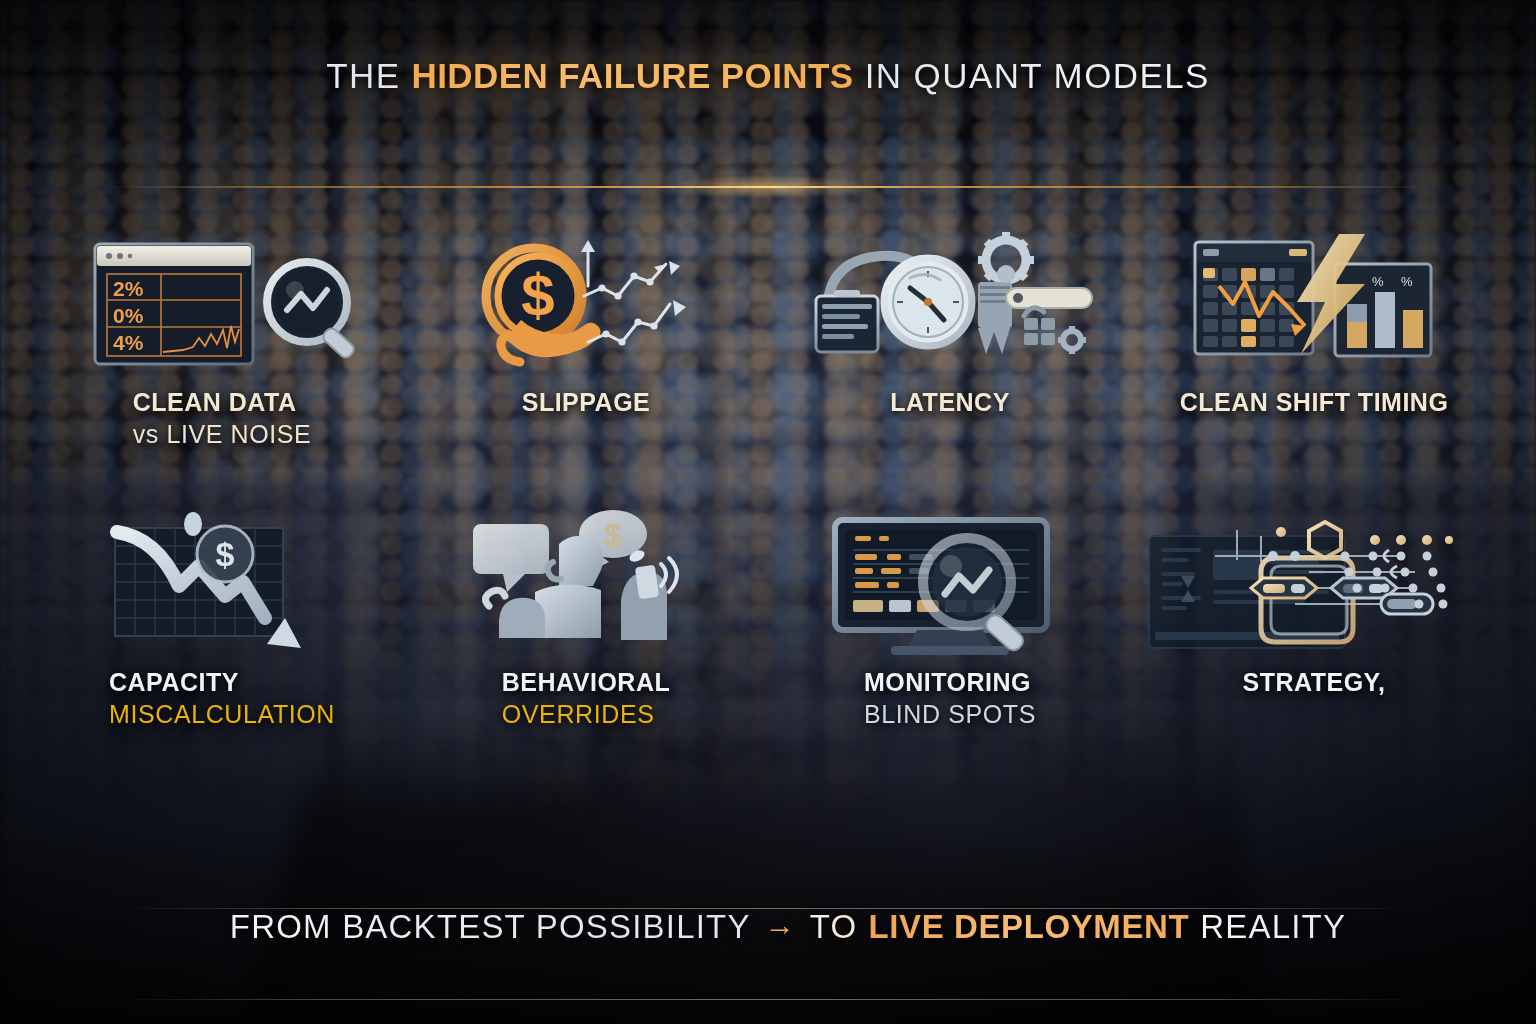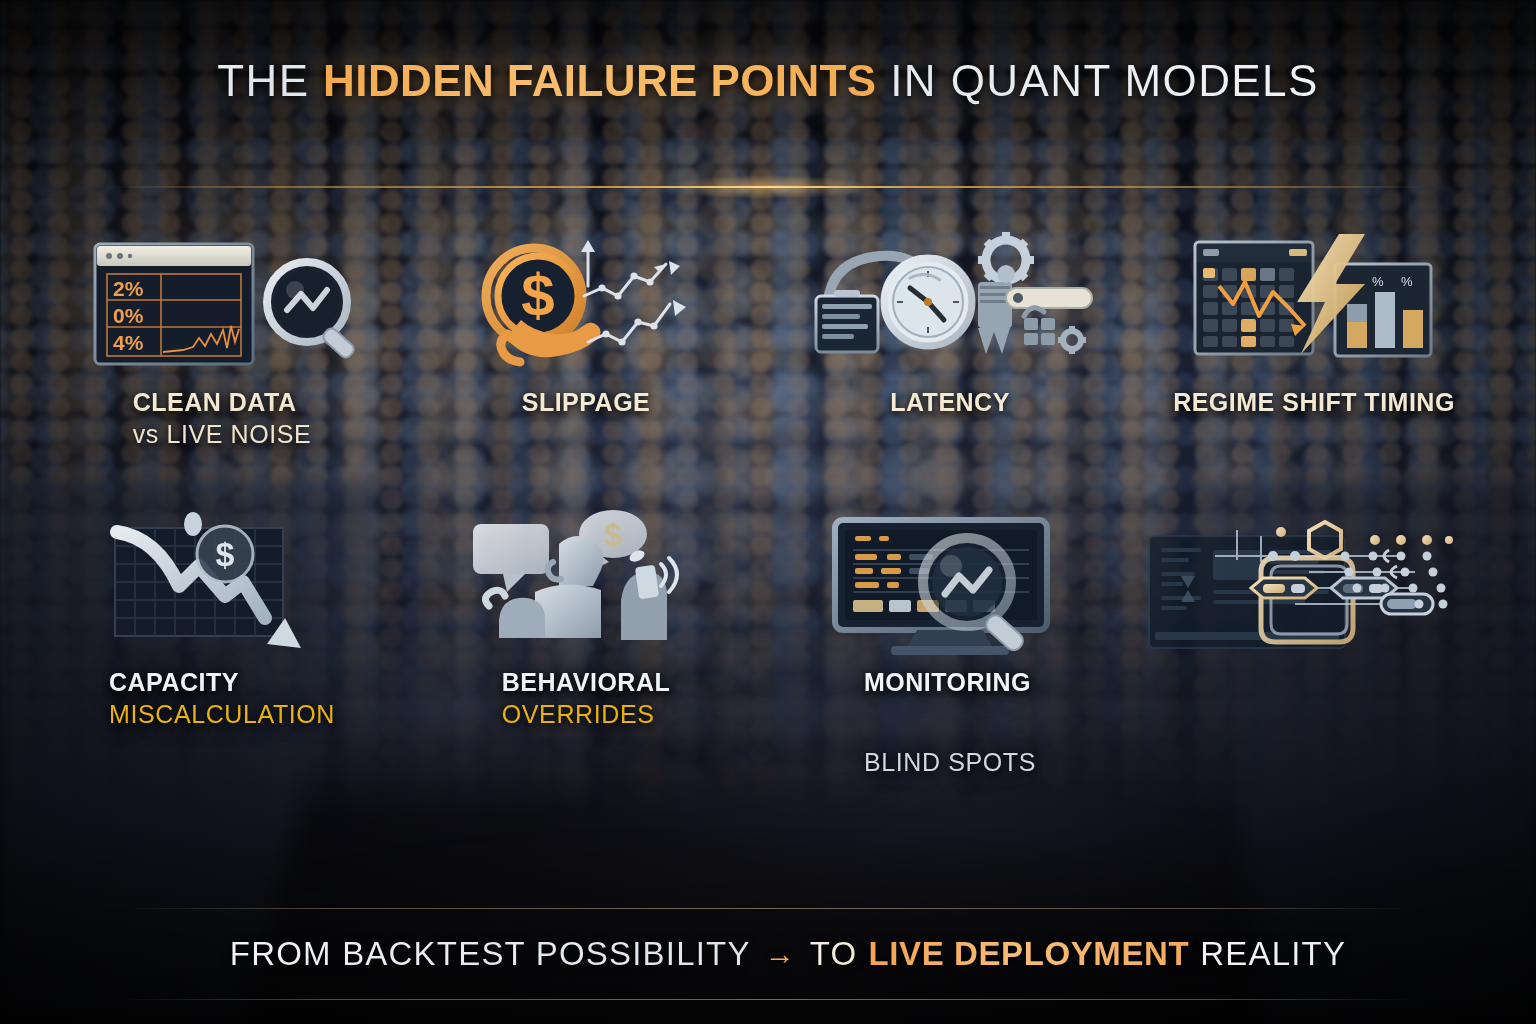--- a/index.html
+++ b/index.html
@@ -85,7 +85,7 @@
     filter:drop-shadow(0 2px 5px rgba(0,0,0,.95));
     padding-bottom:2px;
   }
-  .title-line2 { font-size:44px; letter-spacing:1.4px; margin-top:22px; white-space:nowrap; }
+  .title-line2 { font-size:35px; letter-spacing:1.4px; margin-top:22px; white-space:nowrap; }
   .t2-plain {
     font-weight:400;
     background:linear-gradient(100deg,#e9edf2 0%,#dfe4ea 55%,#e7ecf1 100%);

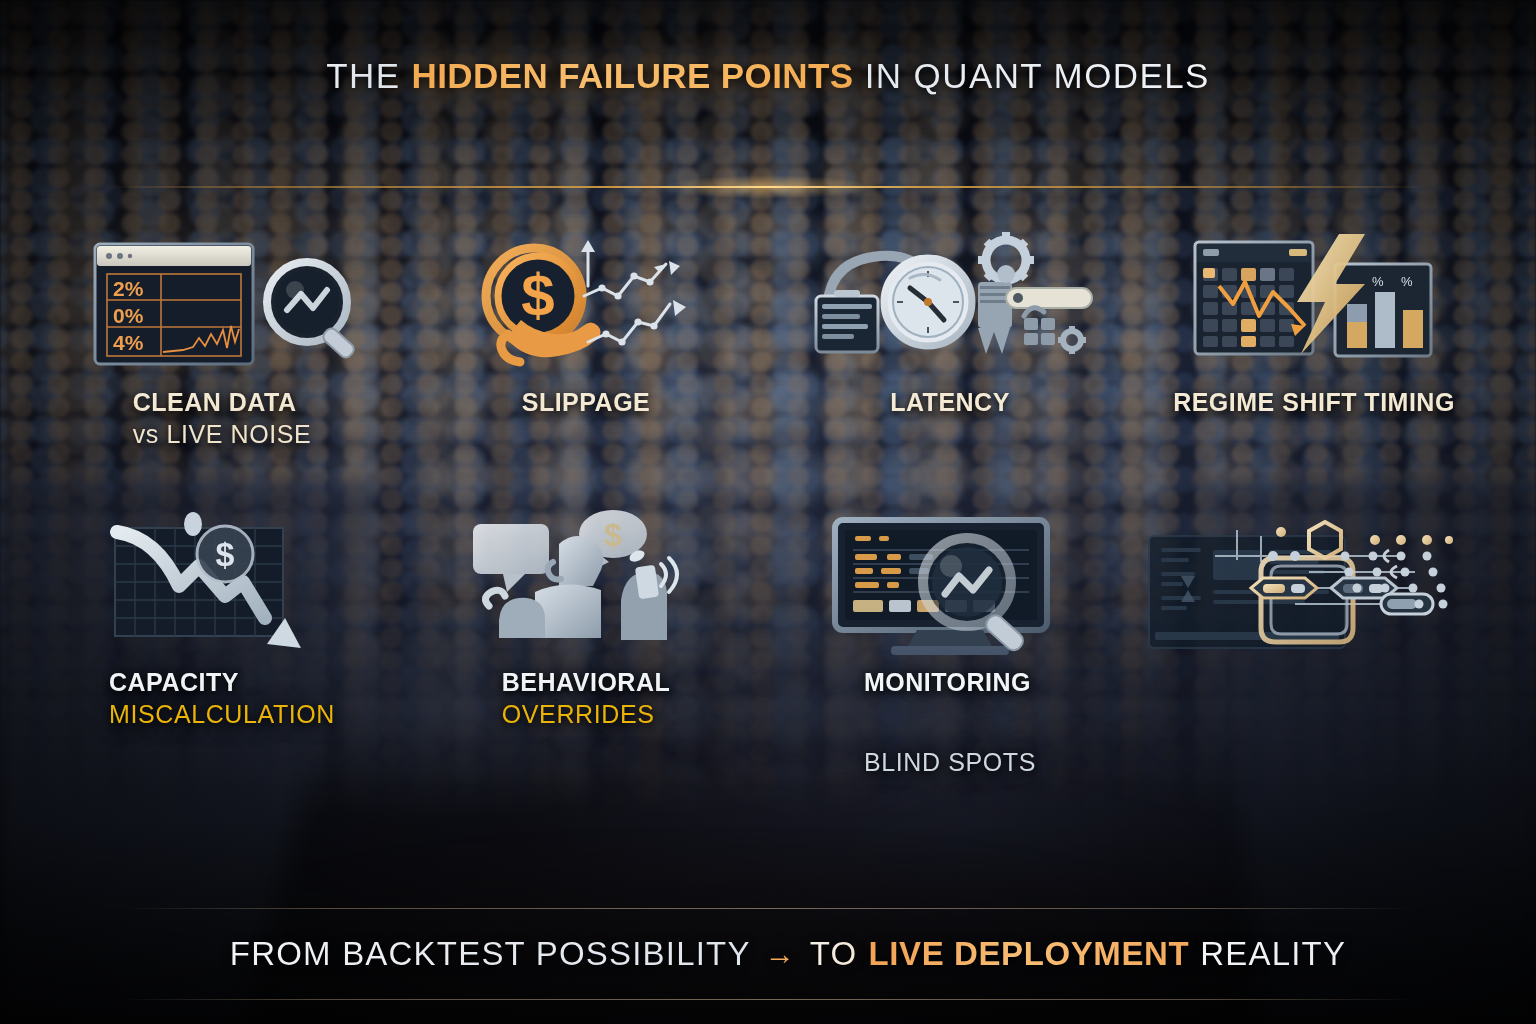--- a/index.html
+++ b/index.html
@@ -475,7 +475,7 @@
           </svg>
         </div>
         <div class="tile-label">
-          <span class="l1">REGIME SHIFT TIMING</span>
+          <span class="l1">CLEAN SHIFT TIMING</span>
         </div>
       </div>
     </div>

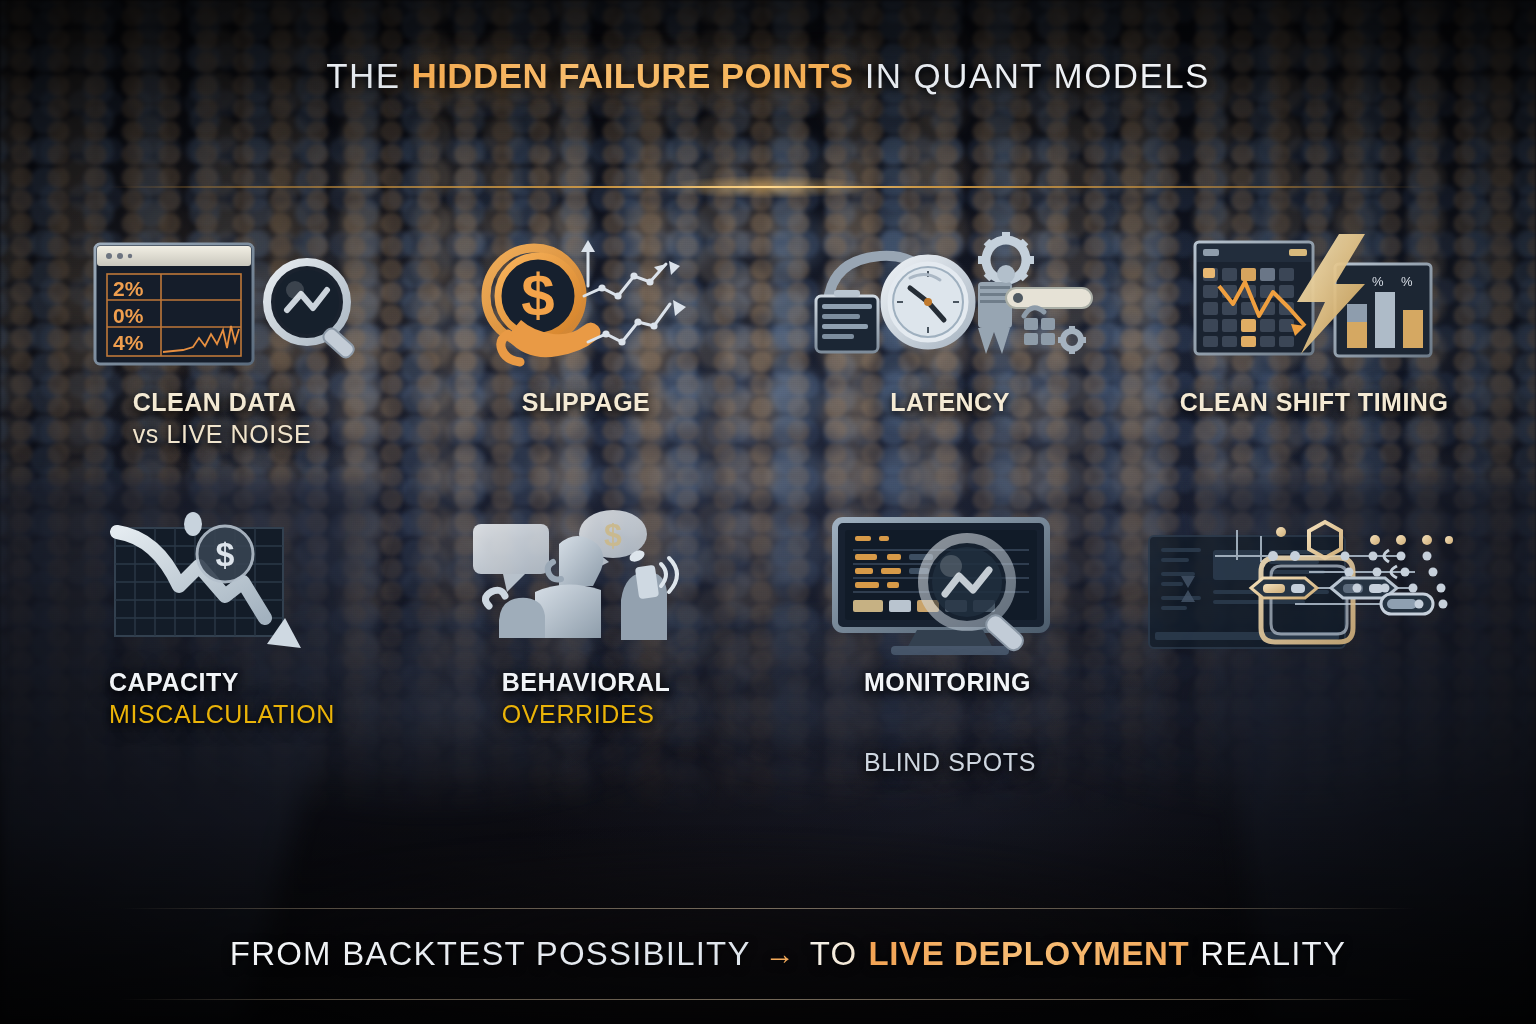--- a/index.html
+++ b/index.html
@@ -724,6 +724,7 @@
           </svg>
         </div>
         <div class="tile-label">
+          <span class="l1">STRATEGY,</span>
         </div>
       </div>
     </div>

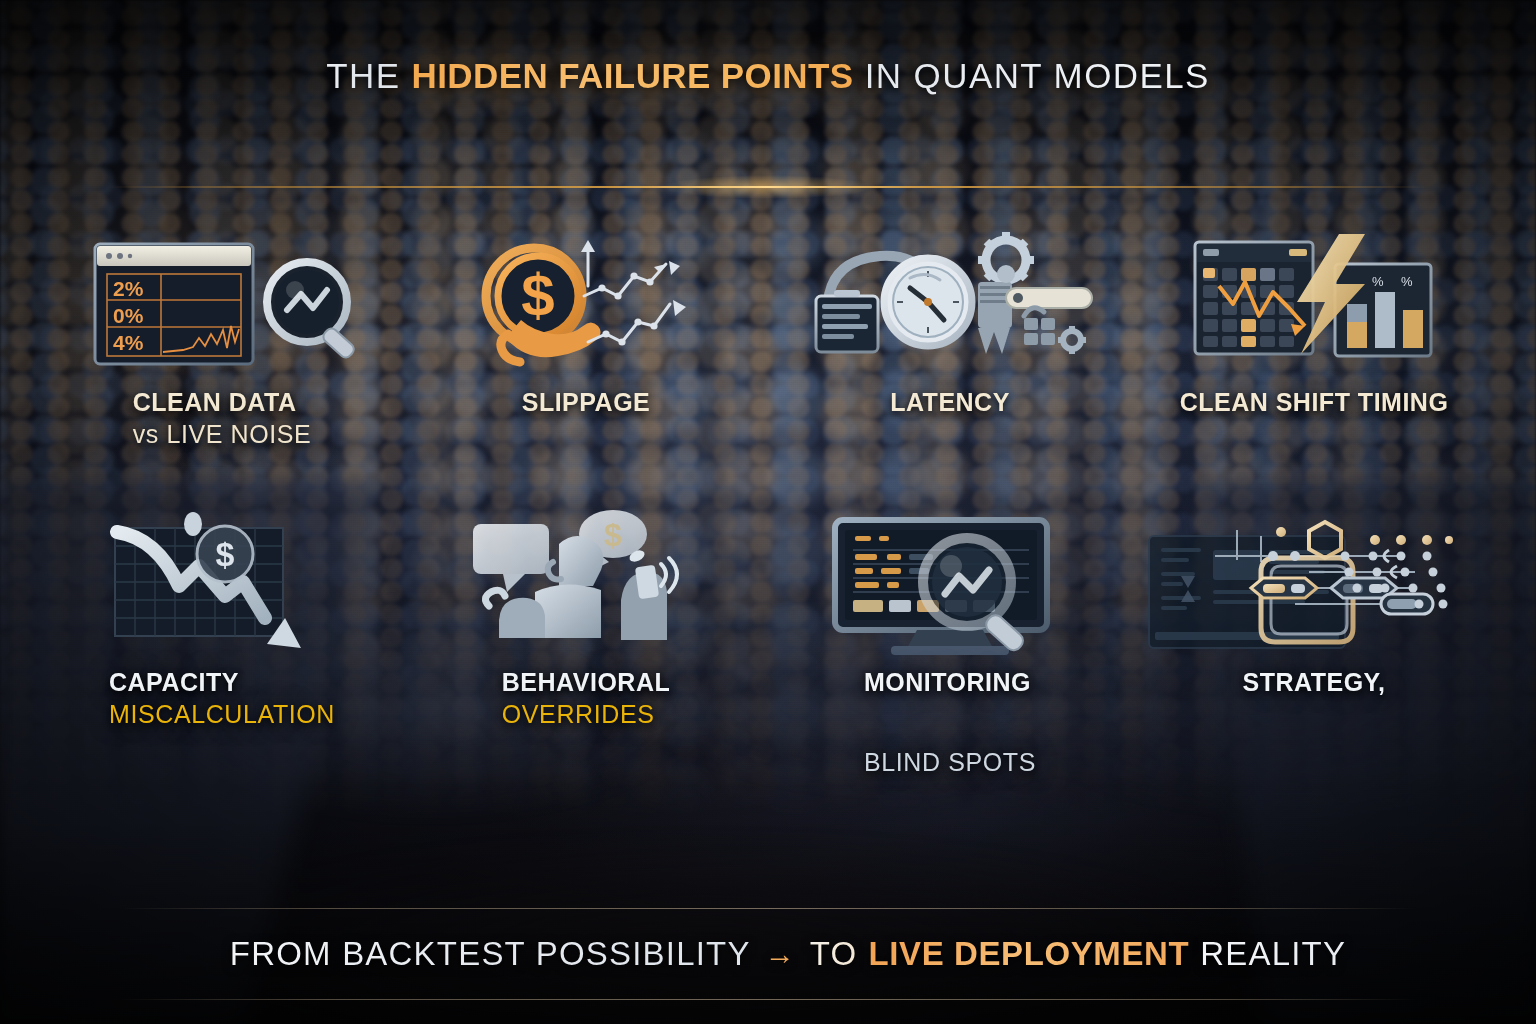--- a/index.html
+++ b/index.html
@@ -143,7 +143,7 @@
   
   .row2 .tile-label { color:#f2f5f8; text-shadow:0 2px 7px rgba(0,0,0,.95), 0 0 22px rgba(0,0,0,.75); }
   .row2 .tile-label .l2 { color:#eab308; }
-  .row2 .tile-label .dim { color:#cfd7e0;margin-top:48px; }
+  .row2 .tile-label .dim { color:#cfd7e0; }
 
   
   .footer { position:absolute; left:0; right:0; bottom:24px; height:92px; }

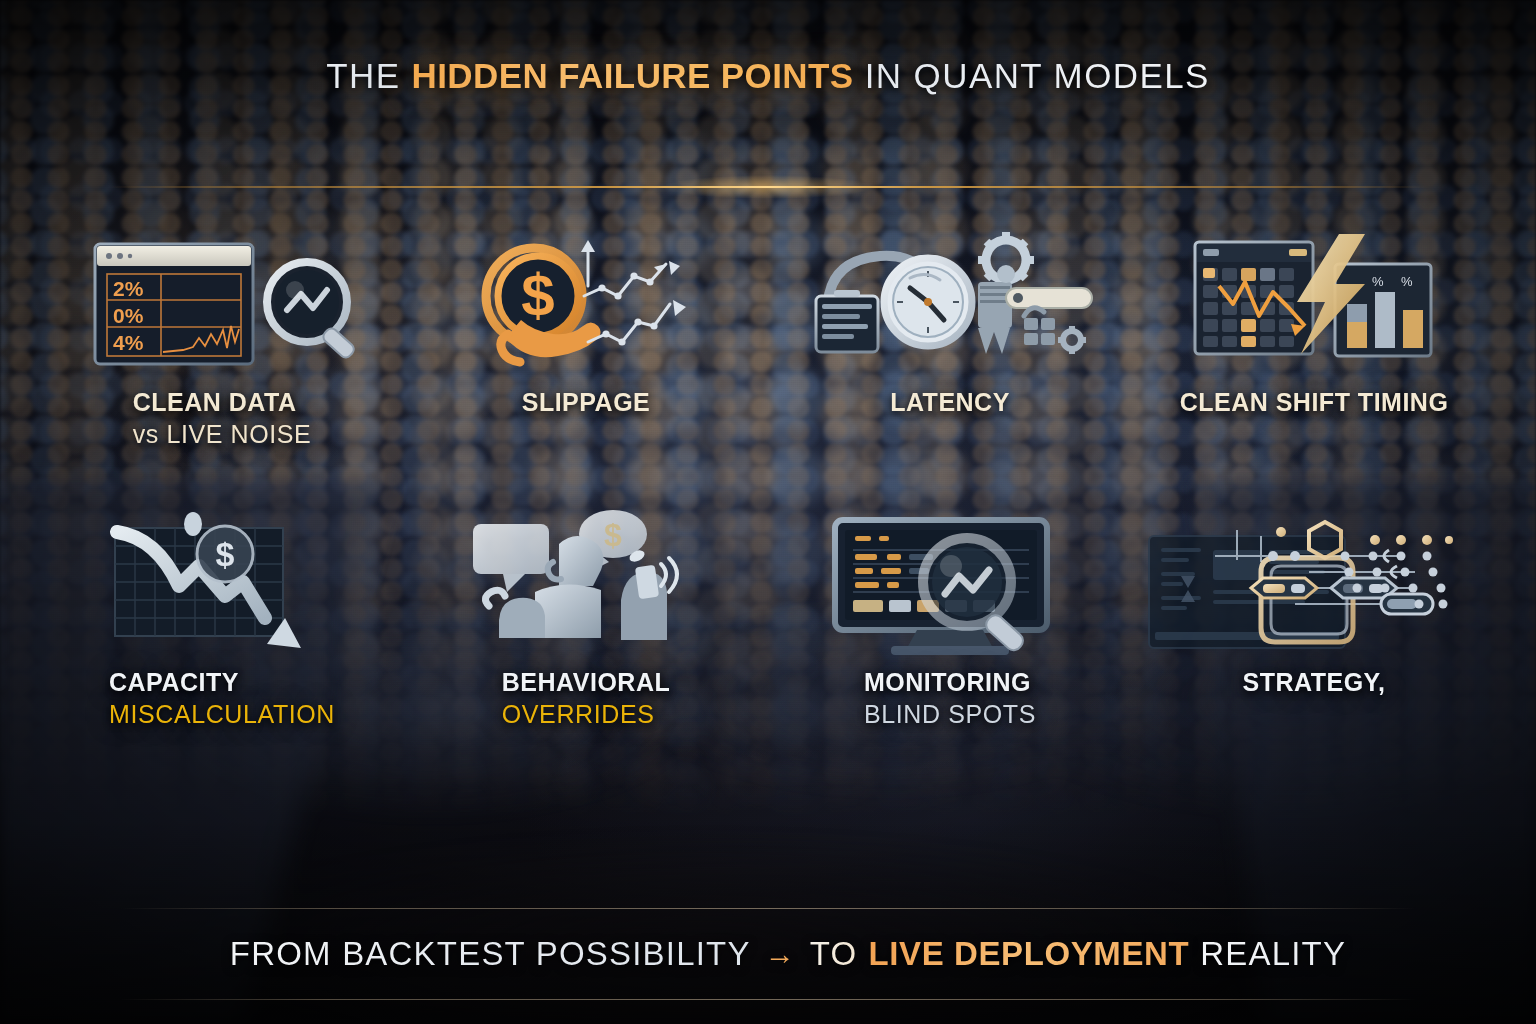--- a/index.html
+++ b/index.html
@@ -155,7 +155,7 @@
   .footer-rule.bot { bottom:0; }
   .footer-inner {
     position:absolute; inset:0; display:flex;
-    align-items:center; justify-content:center; gap:0;
+    align-items:flex-start; justify-content:center; gap:0;
     font-size:33px; letter-spacing:1.2px; white-space:nowrap;margin-left:40px;
   }
   .f-plain {

